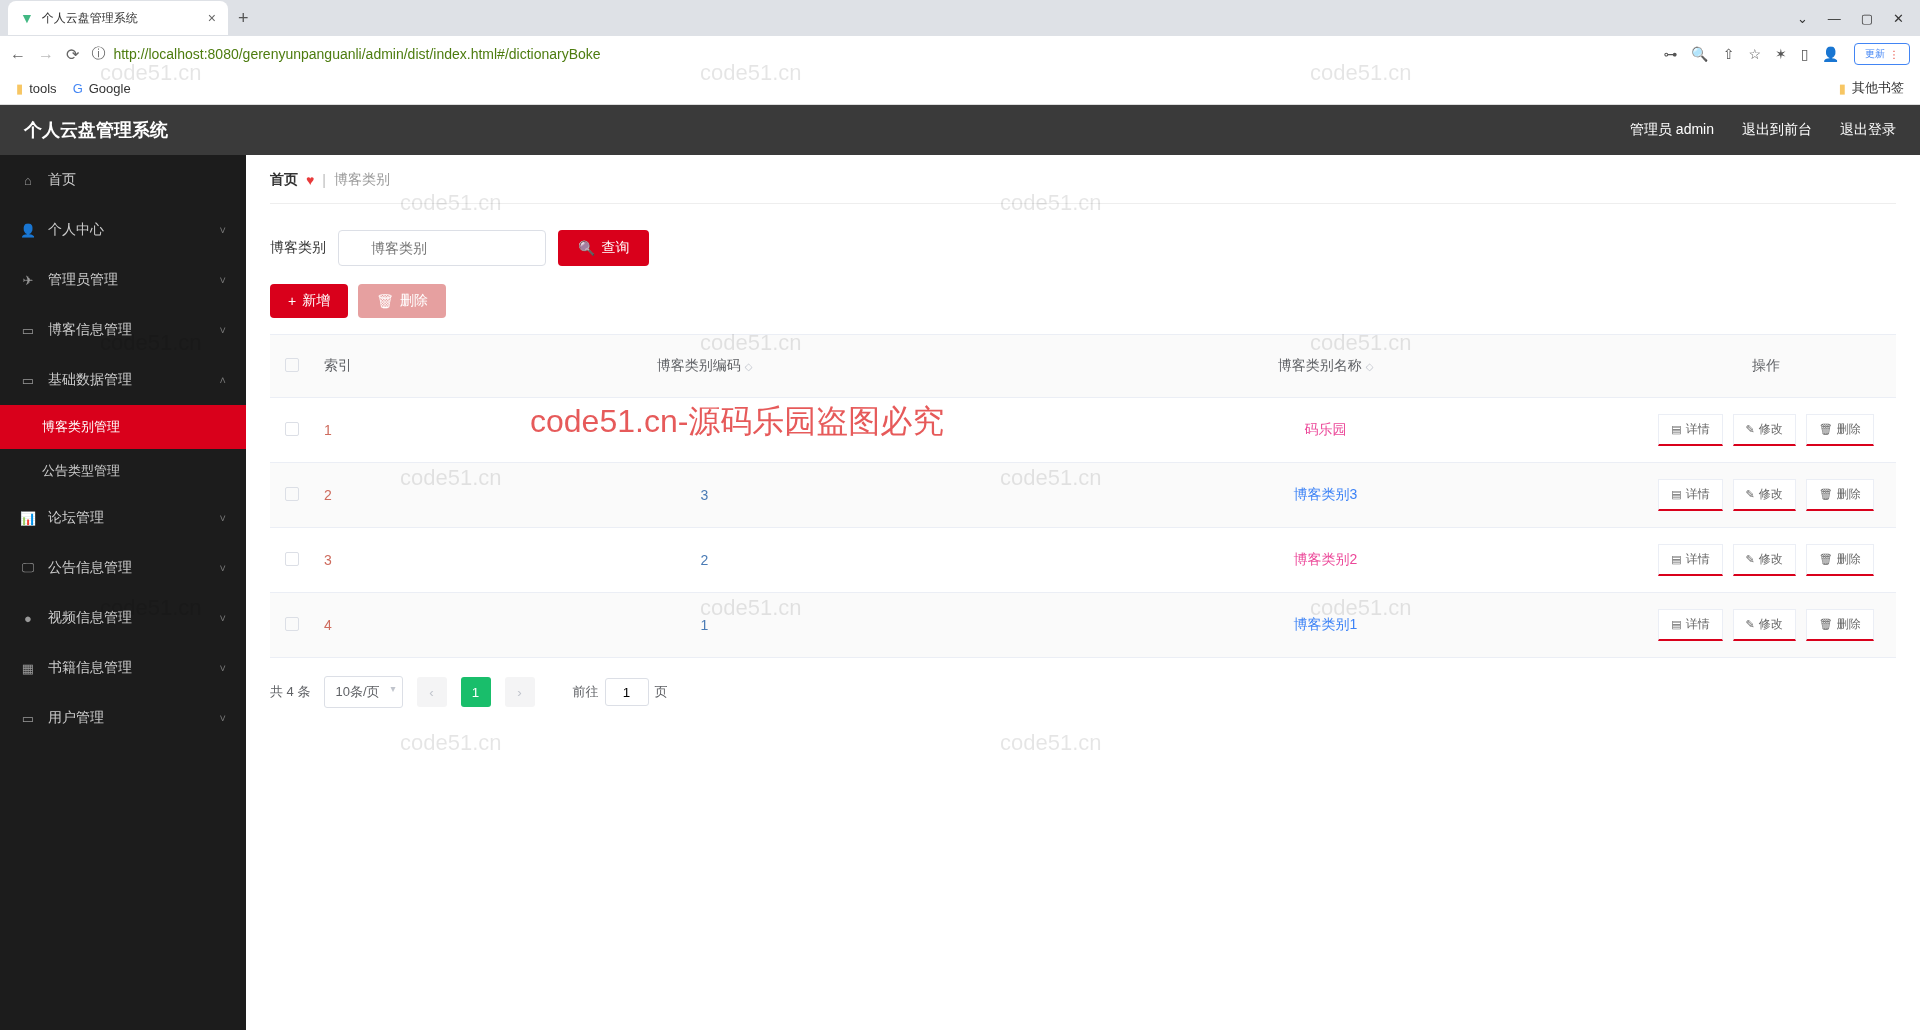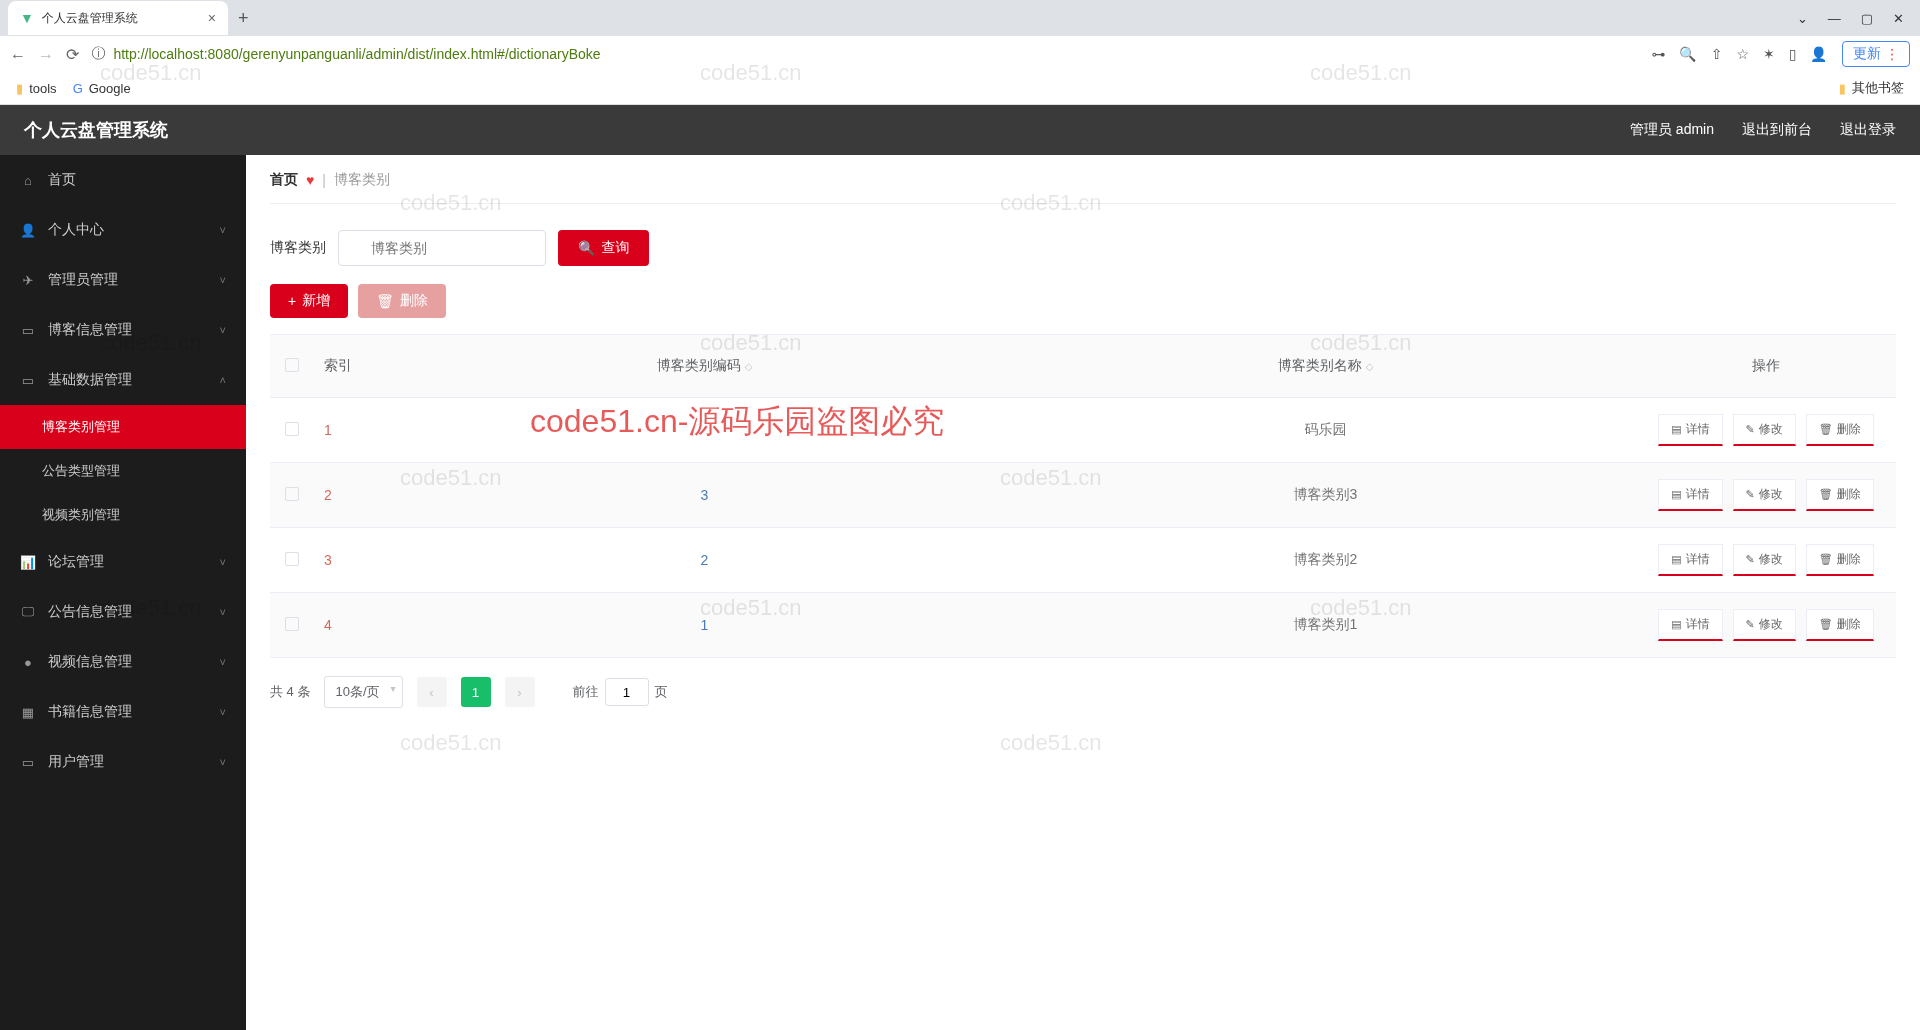--- a/index.html
+++ b/index.html
@@ -24,7 +24,7 @@
 .url-text { color: #4d7c0f; }
 .addr-actions { display: flex; align-items: center; gap: 14px; color: #555; }
 .addr-icon { cursor: pointer; font-size: 14px; }
-.update-btn { border: 1px solid #4285f4; color: #4285f4; padding: 3px 10px; border-radius: 4px; font-size: 14px; cursor: pointer; display: flex; align-items: center; gap: 4px; }
+.update-btn { border: 1px solid #4285f4; color: #4285f4; padding: 3px 10px; border-radius: 4px; font-size: 10px; cursor: pointer; display: flex; align-items: center; gap: 4px; }
 .update-dots { color: #ea4335; }
 
 .bookmark-bar { display: flex; align-items: center; height: 32px; padding: 0 16px; gap: 16px; font-size: 13px; }

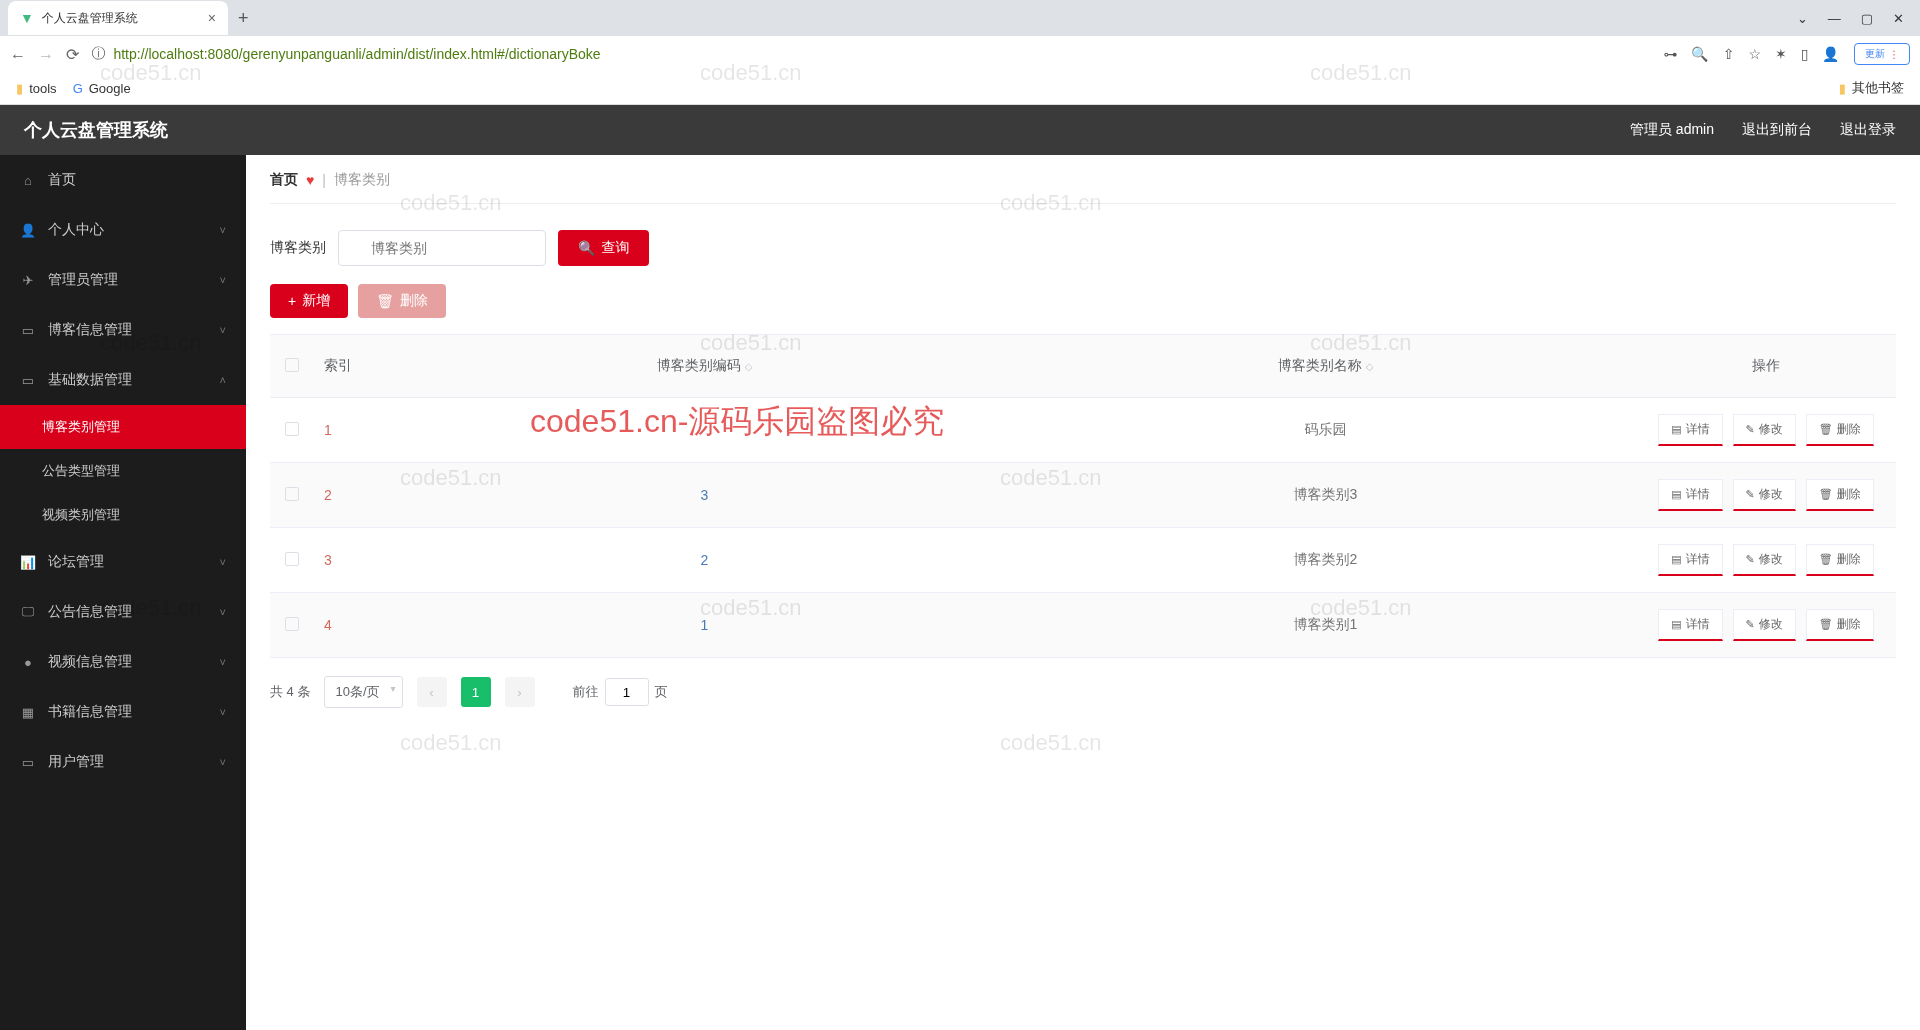--- a/index.html
+++ b/index.html
@@ -80,7 +80,7 @@
 .chk { width: 14px; height: 14px; border: 1px solid #dcdfe6; border-radius: 2px; display: inline-block; cursor: pointer; }
 .idx-cell { color: #ce6b5d; }
 .code-cell { color: #4a7bb5; }
-.name-cell { color: #737373; }
+.name-cell { color: #ec4899; }
 .name-cell.blue { color: #737373; }
 .op-btn { border: 1px solid #ebeef5; background: #fff; padding: 6px 12px; font-size: 12px; cursor: pointer; border-bottom: 2px solid #d9001b; color: #666; display: inline-flex; align-items: center; gap: 4px; margin: 0 3px; }
 .op-icon { font-size: 11px; }

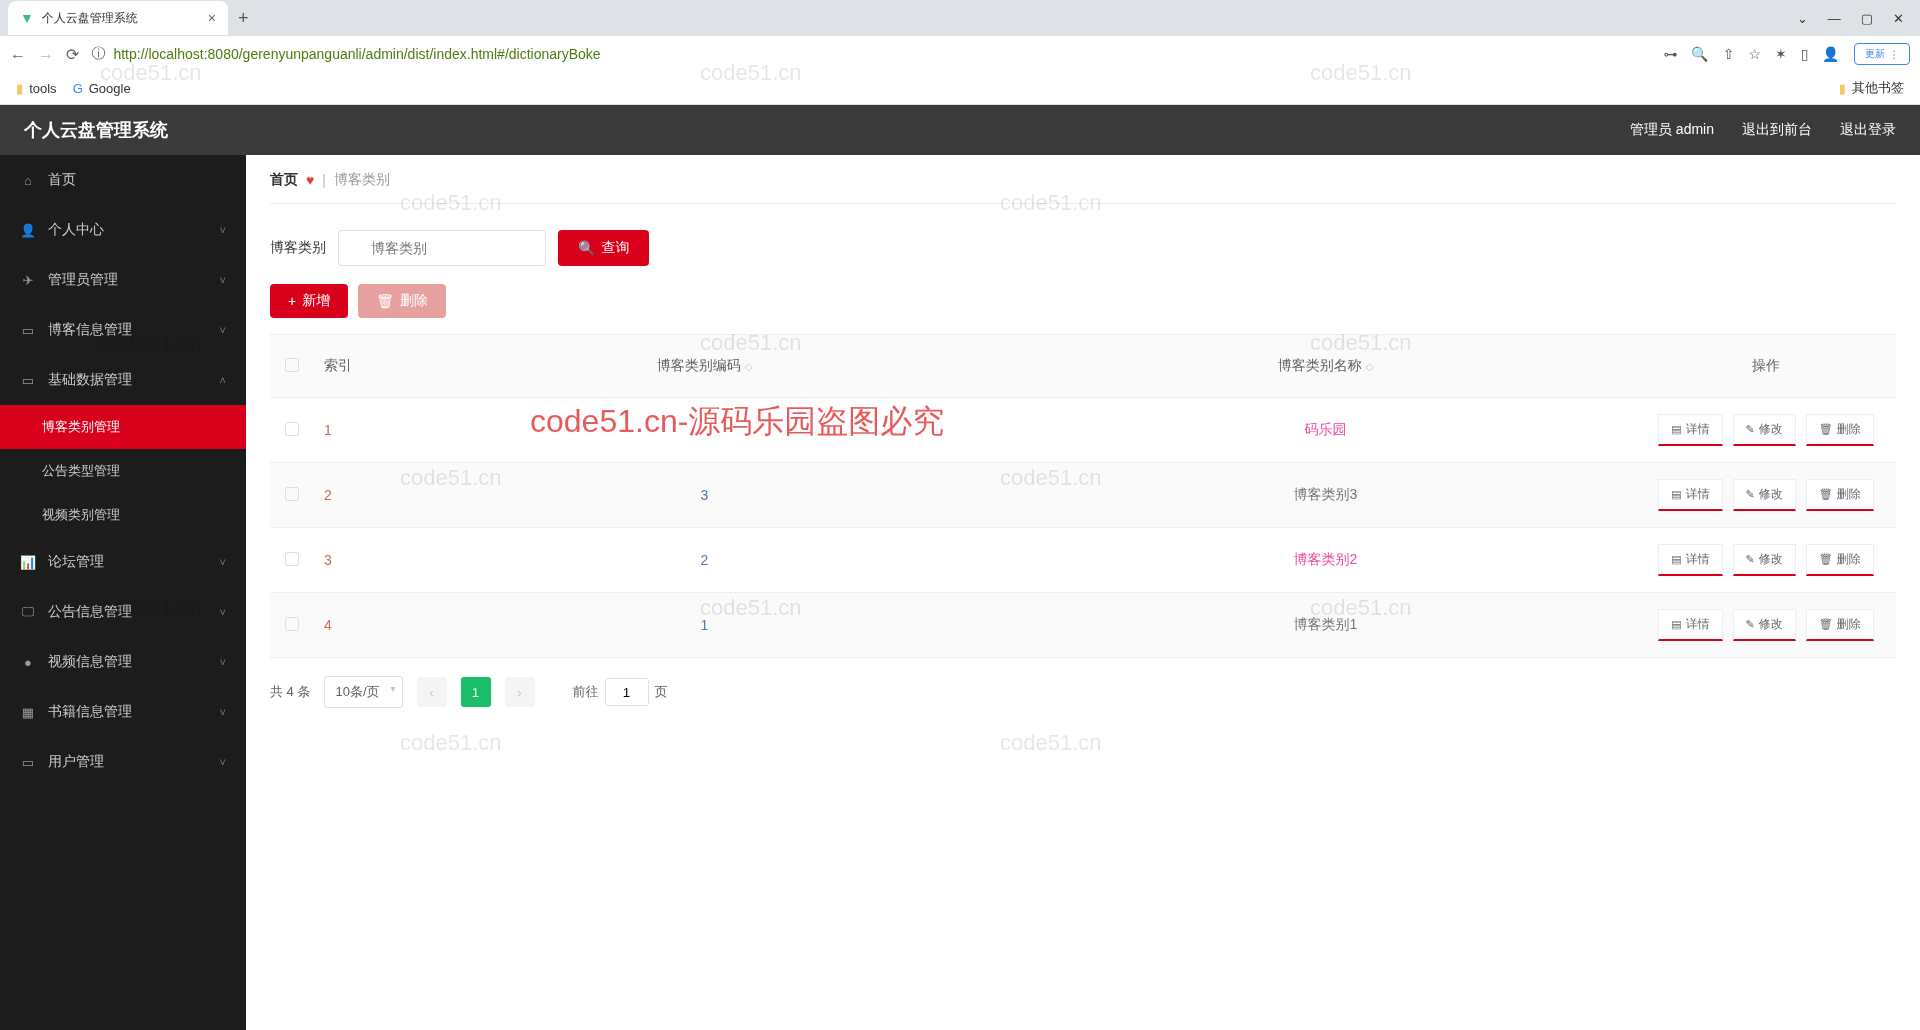--- a/index.html
+++ b/index.html
@@ -81,7 +81,7 @@
 .idx-cell { color: #ce6b5d; }
 .code-cell { color: #4a7bb5; }
 .name-cell { color: #ec4899; }
-.name-cell.blue { color: #737373; }
+.name-cell.blue { color: #3b82f6; }
 .op-btn { border: 1px solid #ebeef5; background: #fff; padding: 6px 12px; font-size: 12px; cursor: pointer; border-bottom: 2px solid #d9001b; color: #666; display: inline-flex; align-items: center; gap: 4px; margin: 0 3px; }
 .op-icon { font-size: 11px; }
 

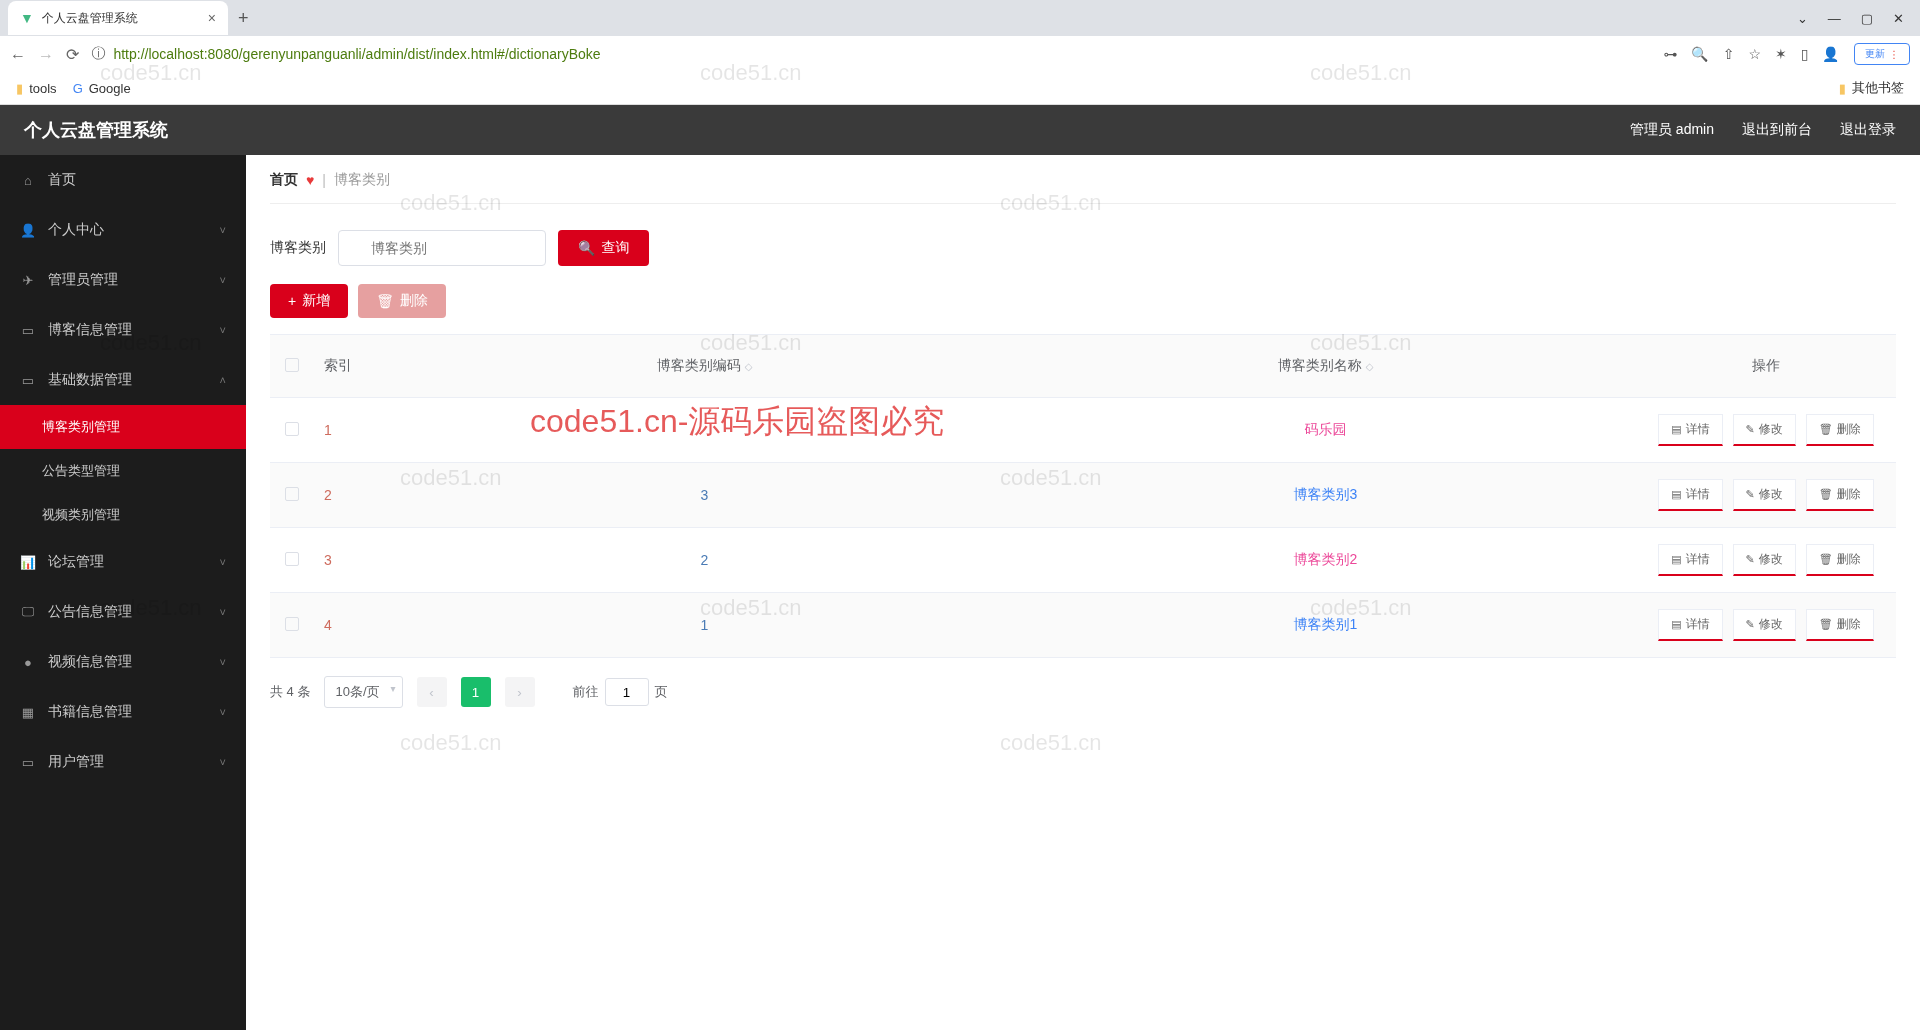--- a/index.html
+++ b/index.html
@@ -194,7 +194,6 @@
         </div>
         <div class="submenu-item active">博客类别管理</div>
         <div class="submenu-item">公告类型管理</div>
-        <div class="submenu-item">视频类别管理</div>
         <div class="menu-item">
           <span class="icon">📊</span>
     <span class="label">论坛管理</span>

